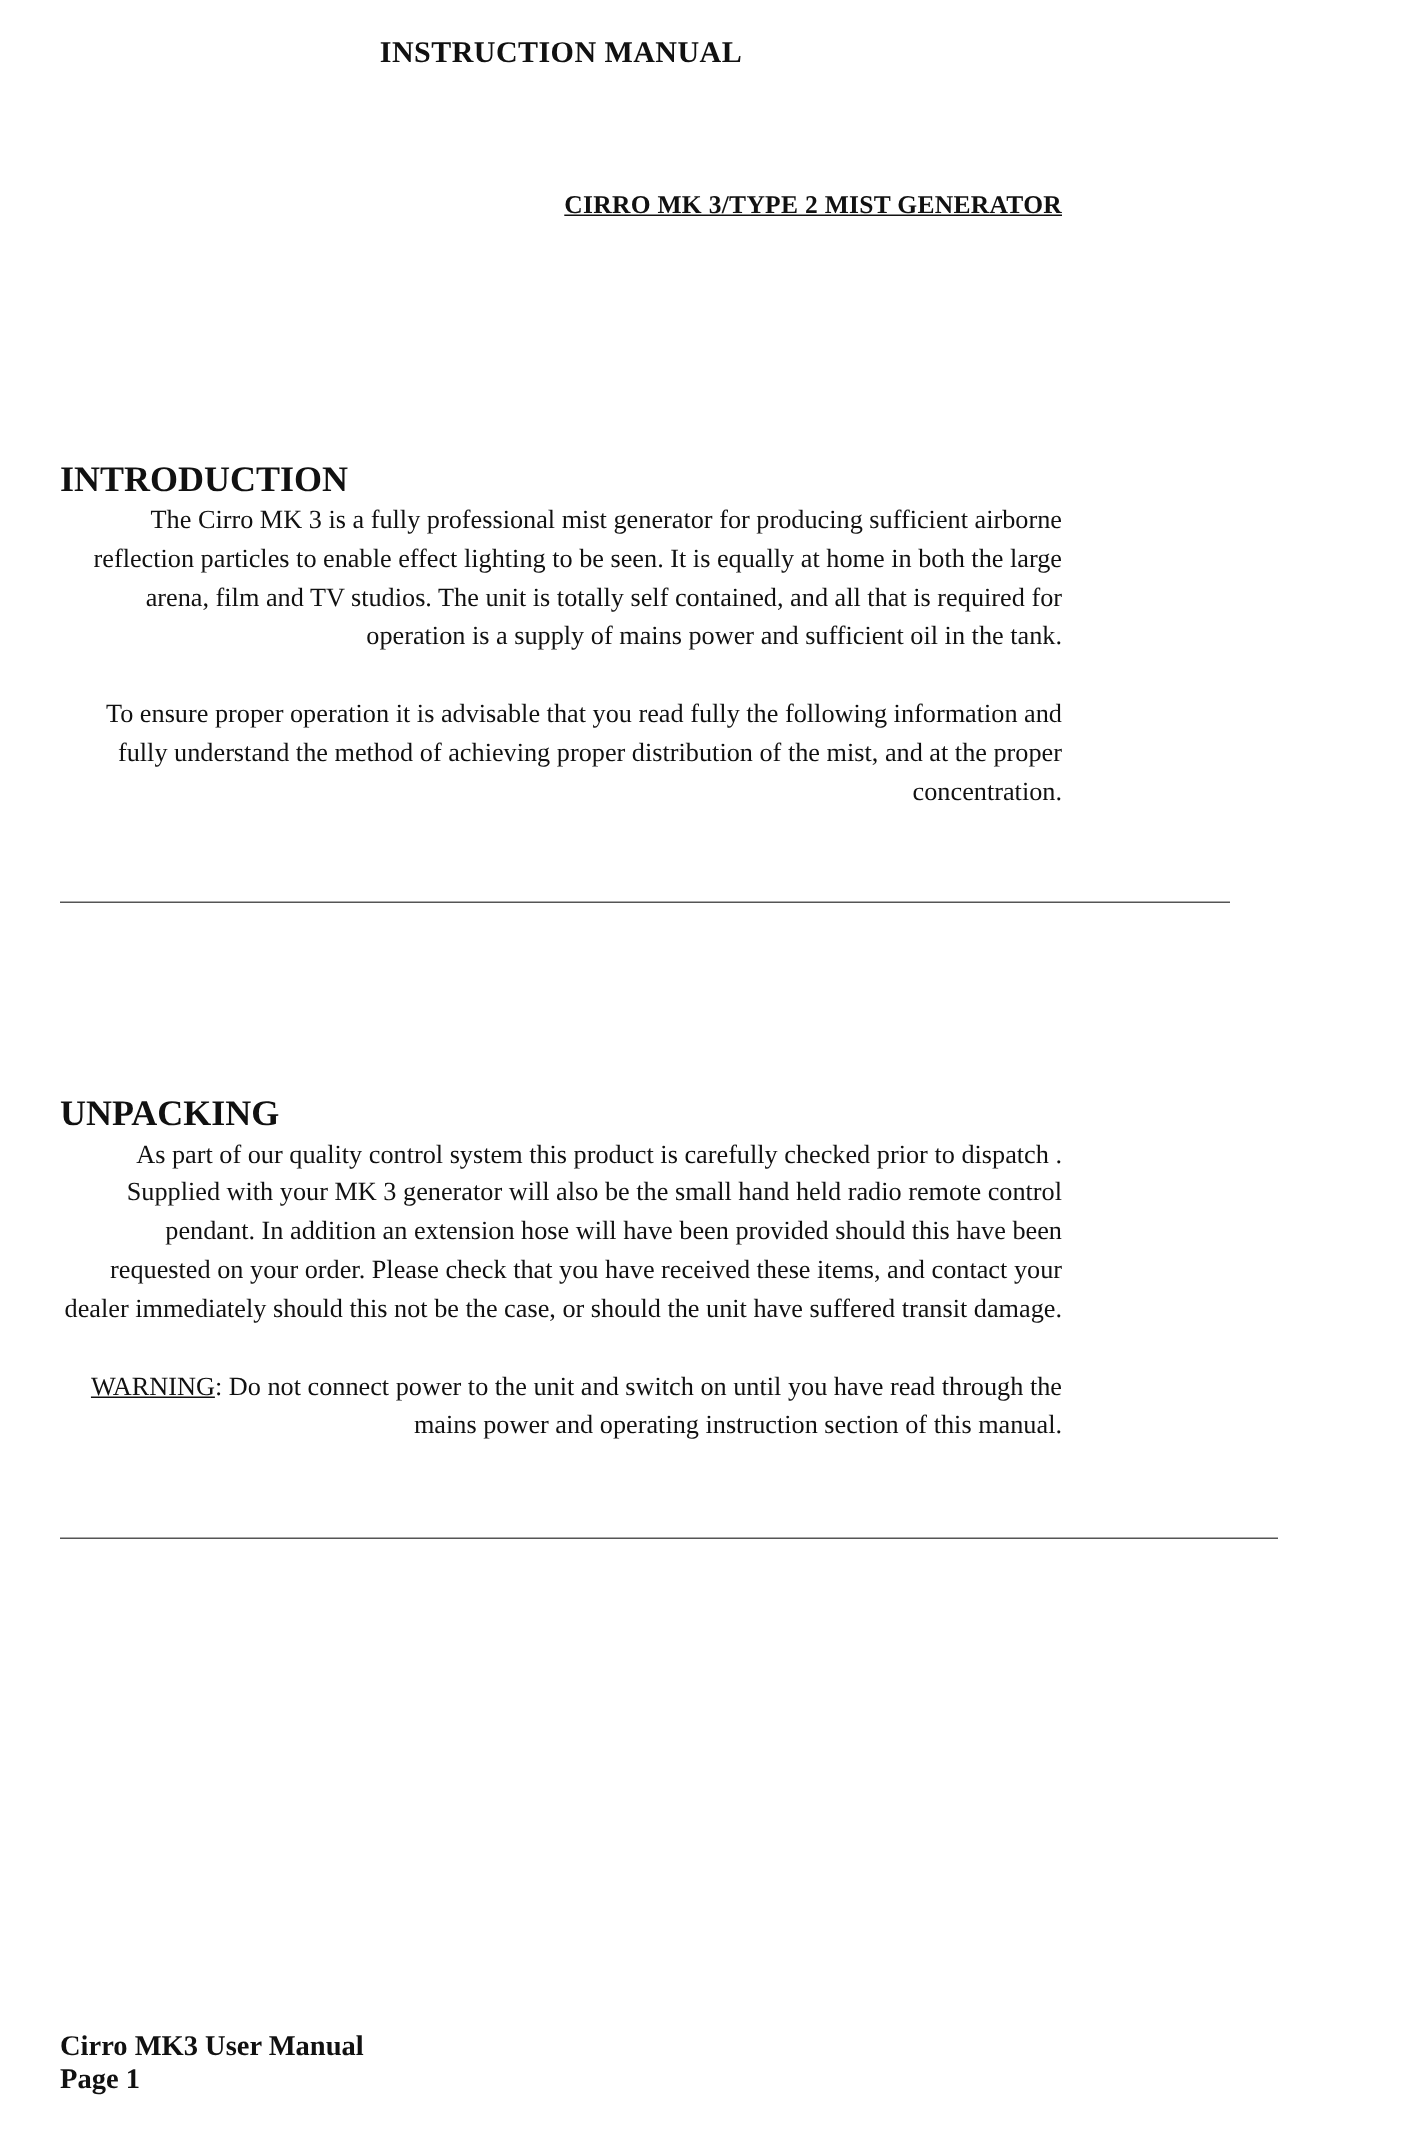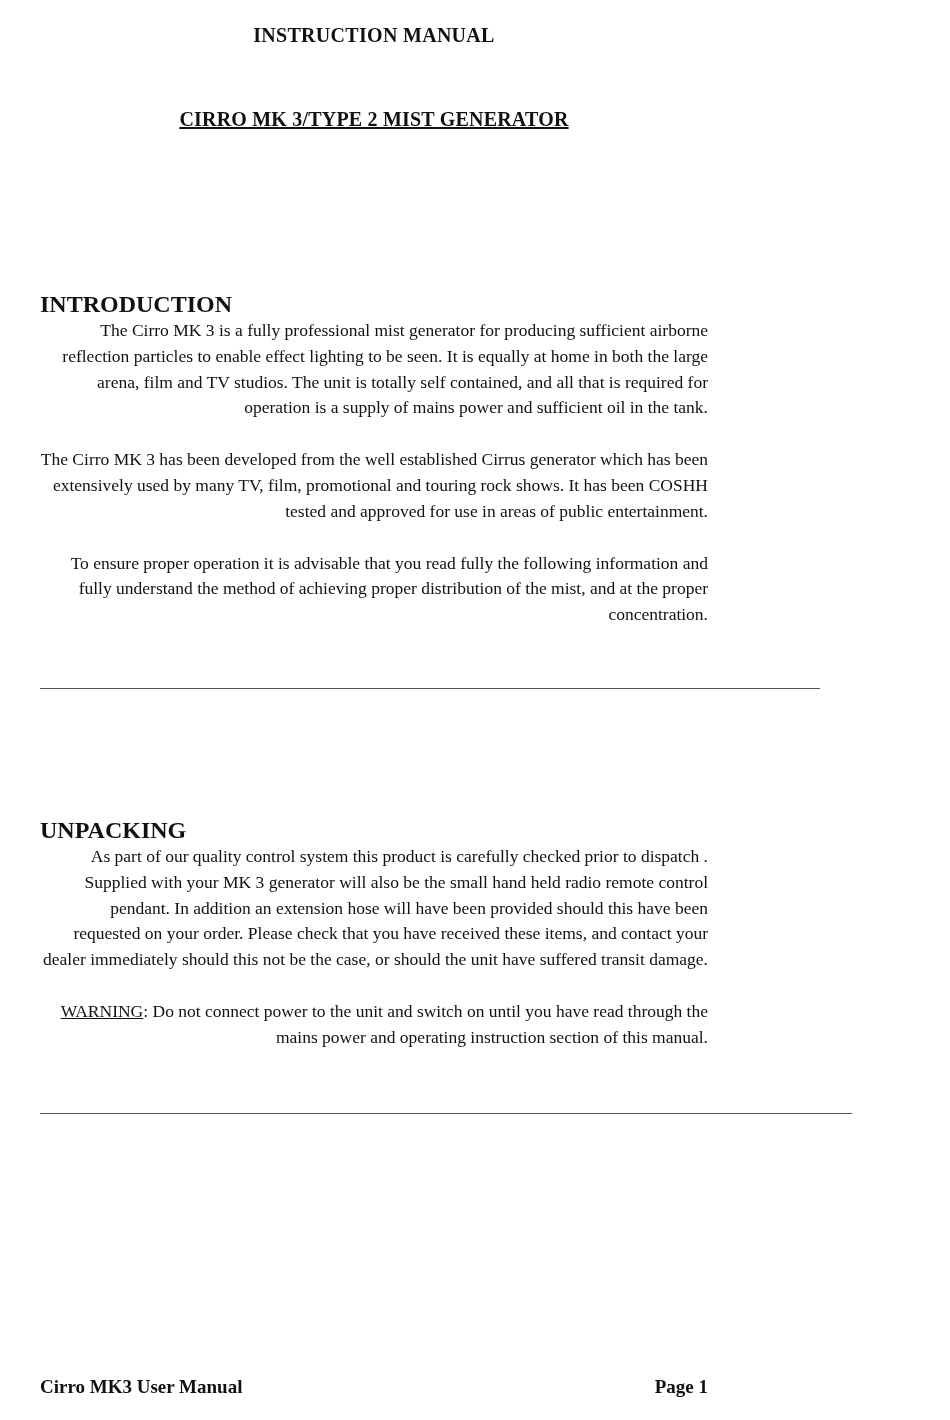--- a/index.html
+++ b/index.html
@@ -30,11 +30,11 @@
     margin: 4px 0 0 0;
   }
   .doc-subtitle {
-    text-align: center;
+    text-align: right;
     font-weight: bold;
-    font-size: 20px;
+    font-size: 17px;
     text-decoration: underline;
-    margin: 61px 0 0 0;
+    margin: 80px 0 0 0;
     letter-spacing: 0.2px;
   }
   .section-heading {

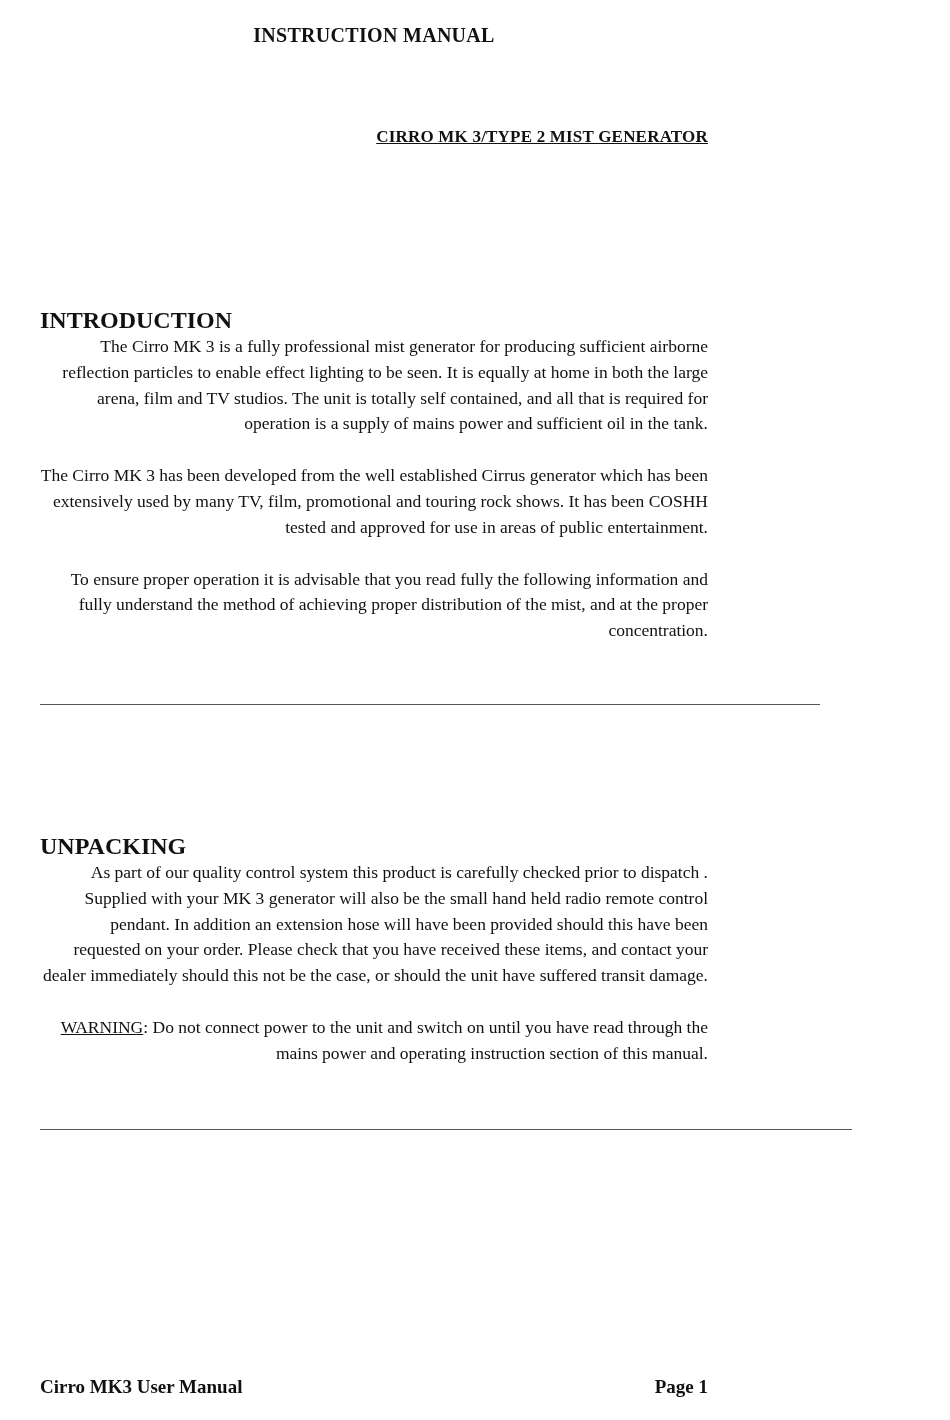--- a/index.html
+++ b/index.html
@@ -96,7 +96,6 @@
   <div class="intro-block">
     <div class="section-heading">INTRODUCTION</div>
     <p class="para">The Cirro MK 3 is a fully professional mist generator for producing sufficient airborne reflection particles to enable effect lighting to be seen. It is equally at home in both the large arena, film and TV studios. The unit is totally self contained, and all that is required for operation is a supply of mains power and sufficient oil in the tank.</p>
-    <p class="para">The Cirro MK 3  has been developed from the well established Cirrus generator which has been extensively used by many TV, film, promotional  and touring rock shows.  It has been COSHH tested and approved for use in areas of public entertainment.</p>
     <p class="para">To ensure proper operation it is advisable that you read fully the following information  and  fully understand the method of achieving proper distribution of the mist, and at the proper concentration.</p>
   </div>
 

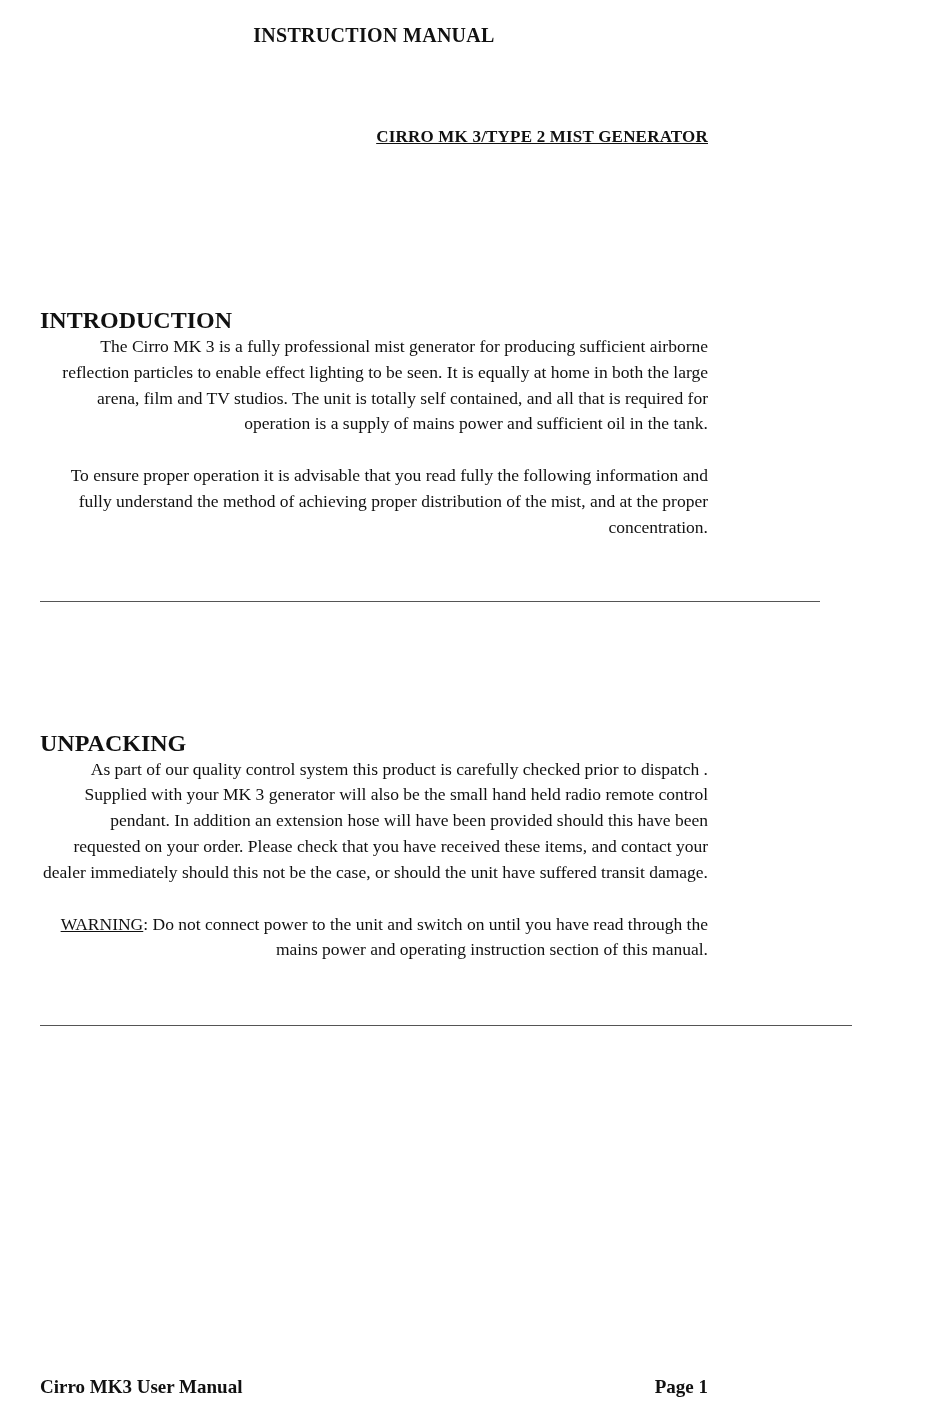--- a/index.html
+++ b/index.html
@@ -82,6 +82,7 @@
     justify-content: space-between;
     font-weight: bold;
     font-size: 19px;
+    flex-direction: column;
   }
 </style>
 </head>

